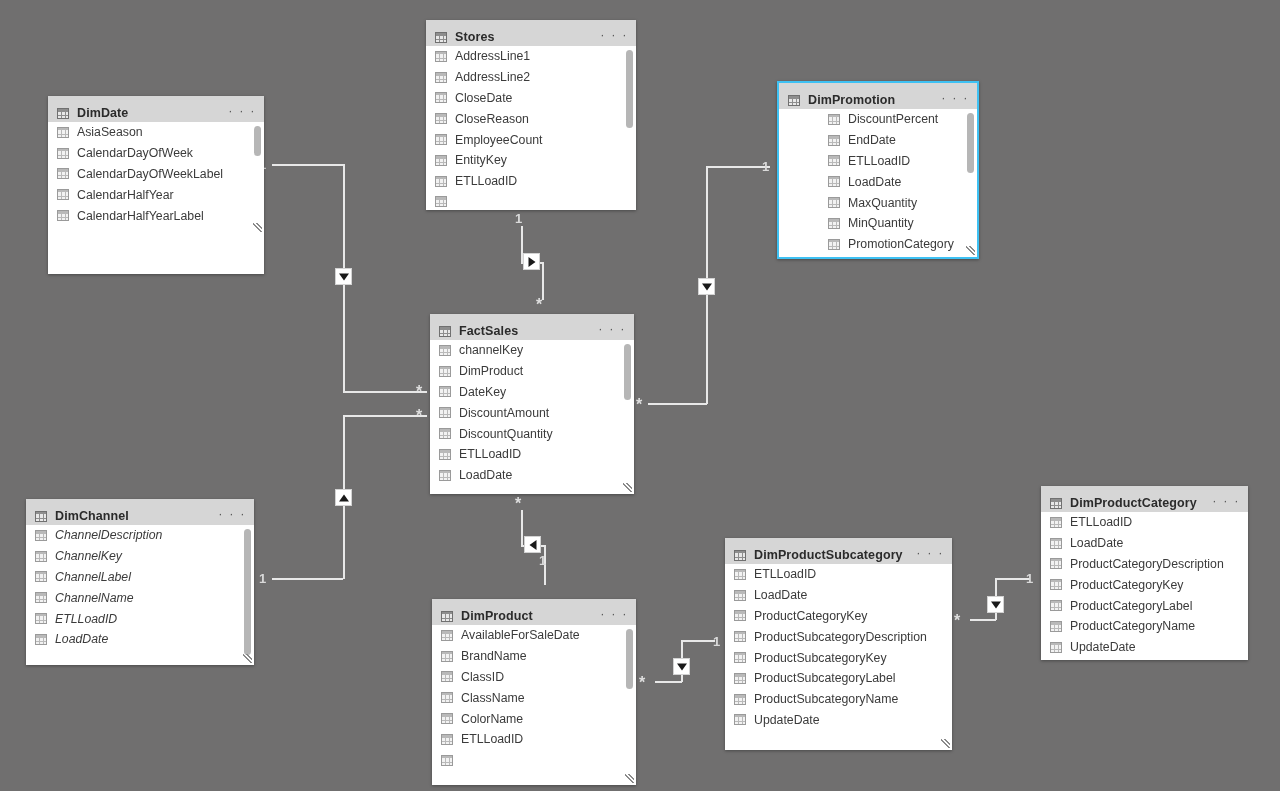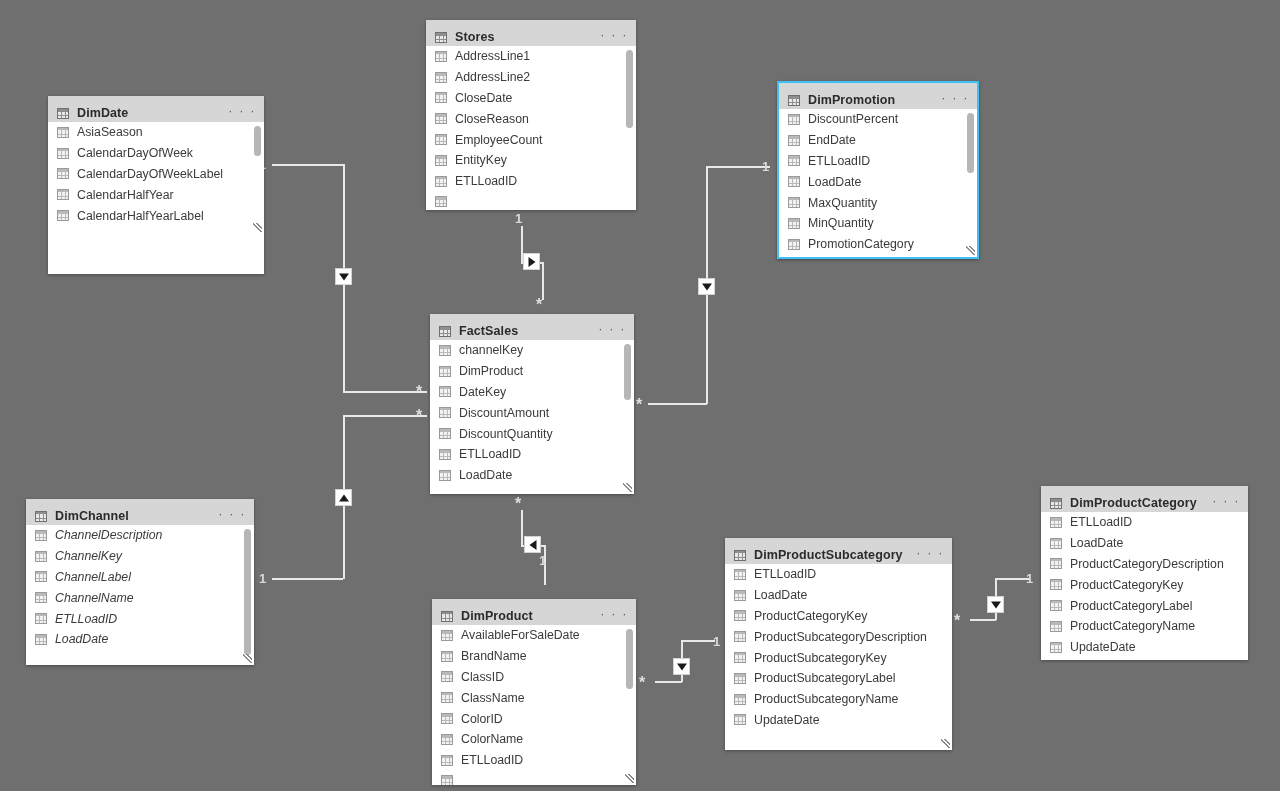--- a/index.html
+++ b/index.html
@@ -333,7 +333,7 @@
         <span class="tbl-title">DimPromotion</span>
         <span class="ellipsis-icon">· · ·</span>
       </div>
-      <div class="tbl-body" style="height: 148px;">
+      <div class="tbl-body" style="height: 148px; padding-left: 40px;">
         <div class="fld">
           <span class="gicon"></span>
           <span class="fld-label">DiscountPercent</span>

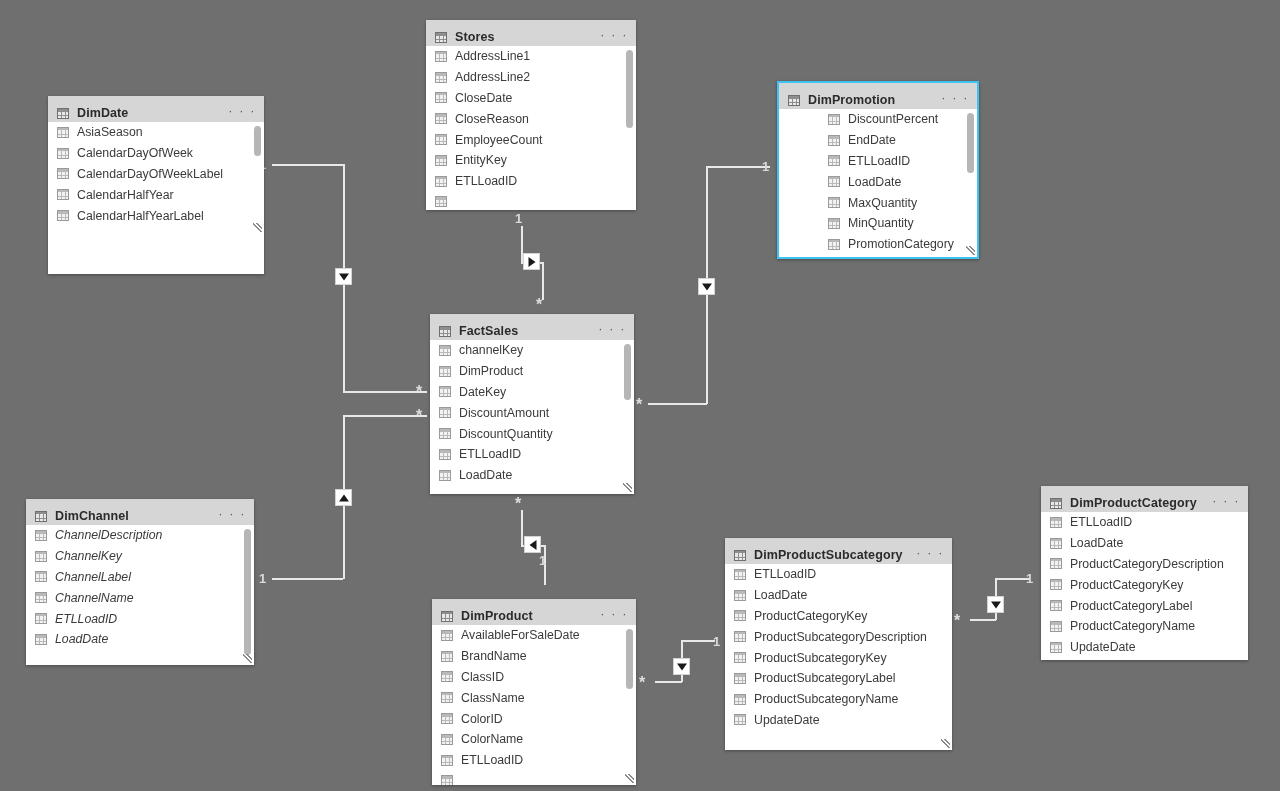--- a/index.html
+++ b/index.html
@@ -465,10 +465,6 @@
         </div>
         <div class="fld">
           <span class="gicon"></span>
-          <span class="fld-label">ColorID</span>
-        </div>
-        <div class="fld">
-          <span class="gicon"></span>
           <span class="fld-label">ColorName</span>
         </div>
         <div class="fld">

